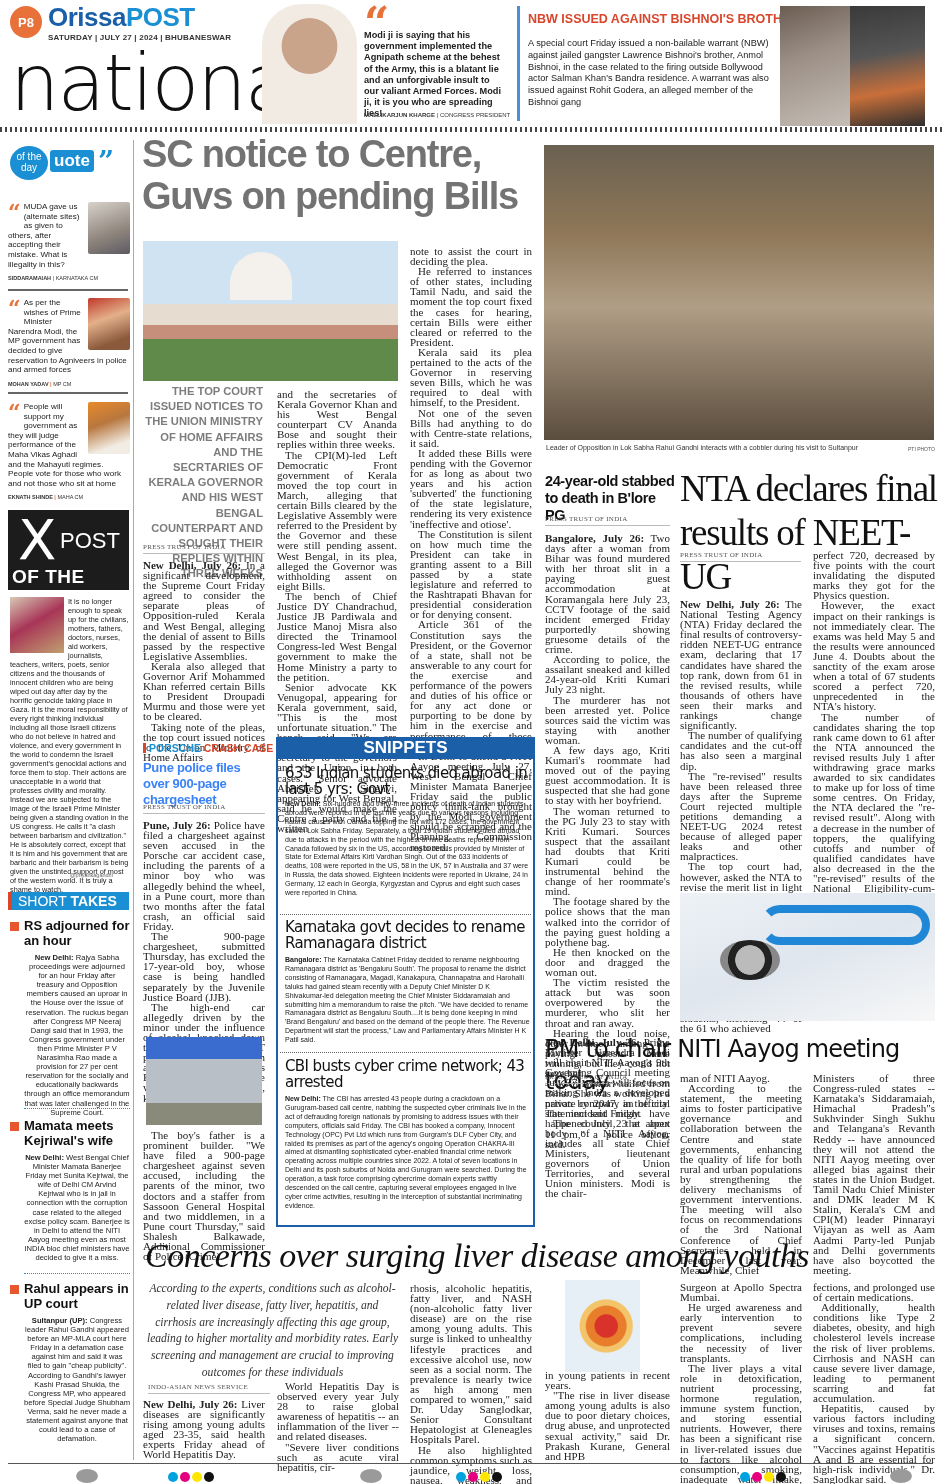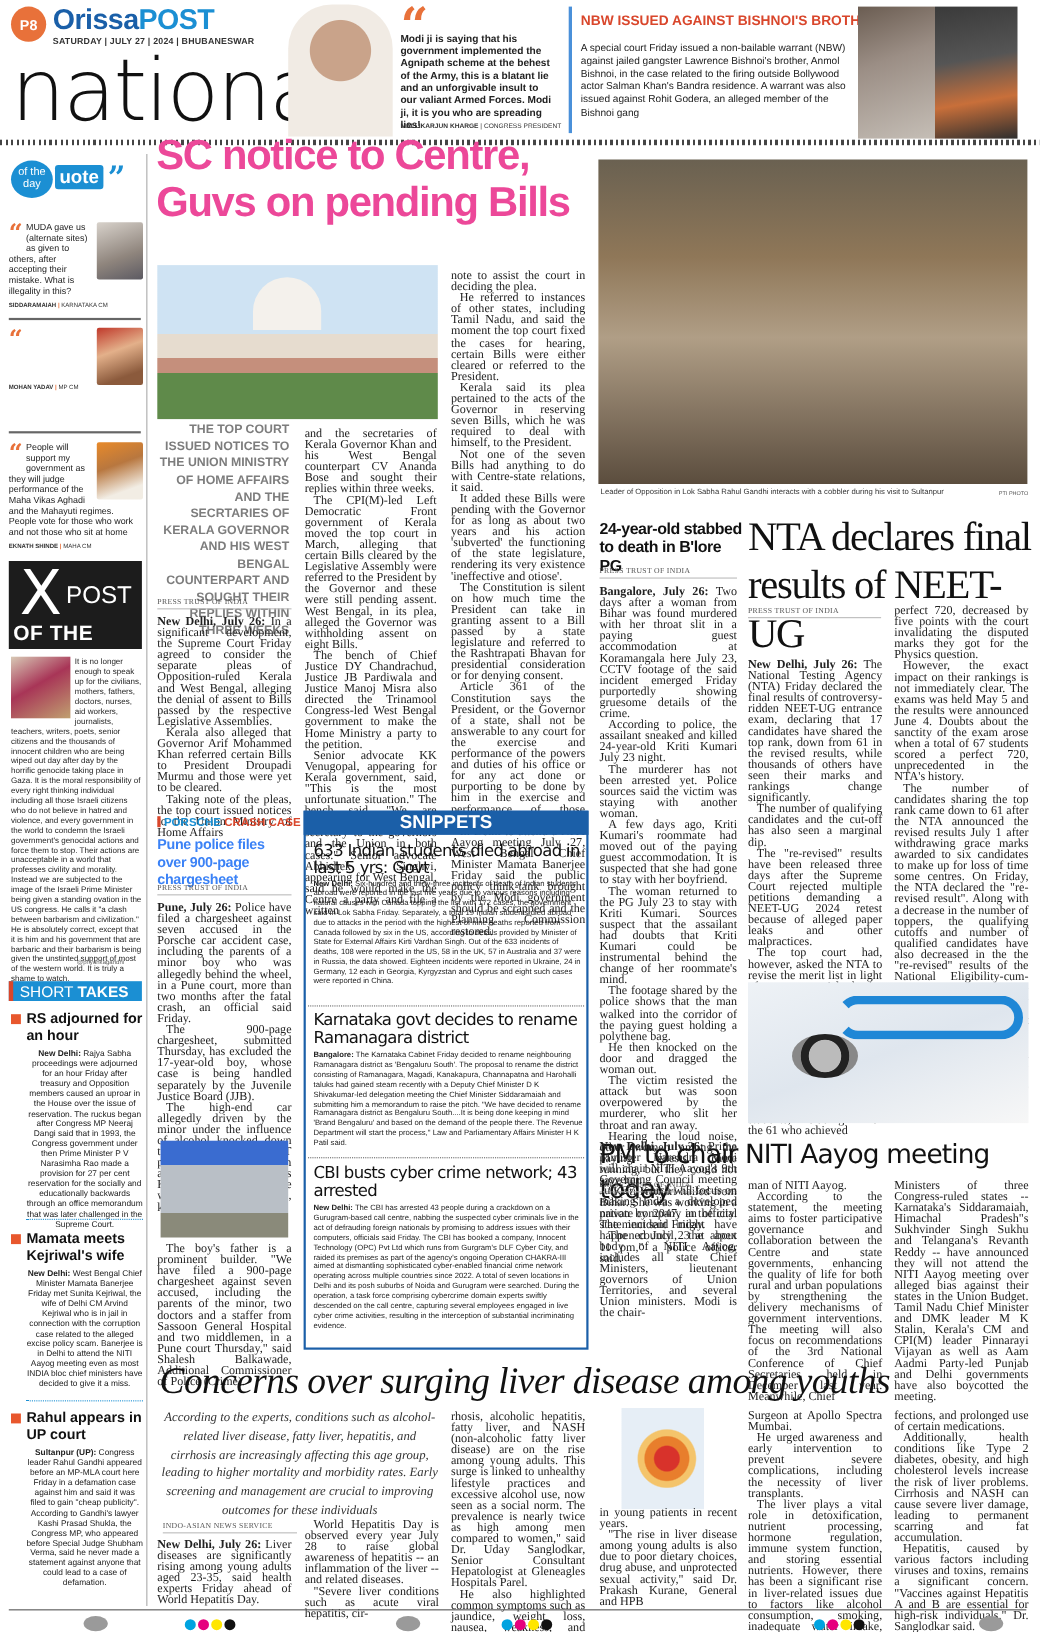--- a/index.html
+++ b/index.html
@@ -59,7 +59,7 @@
   #left-vrule { left: 133px; top: 140px; width: 1px; height: 1320px; background: #aaa; }
 
   
-  #sc-headline { left: 142px; top: 121px; width: 395px; font: bold 38px "Liberation Sans", sans-serif; line-height: 42px; color: #ec4899; letter-spacing: -1.2px; }
+  #sc-headline { left: 142px; top: 133px; width: 395px; font: bold 38px "Liberation Sans", sans-serif; line-height: 42px; color: #737373; letter-spacing: -1.2px; }
   #sc-photo { left: 143px; top: 241px; width: 255px; height: 140px; background: linear-gradient(180deg,#cfe3f3 0 45%,#e6dccf 45% 60%,#c58f7c 60% 70%,#5f8a4a 70% 100%); }
   #sc-dome { left: 230px; top: 252px; width: 62px; height: 48px; border-radius: 32px 32px 0 0; background: #f4f1ec; }
   #sc-kicker { left: 143px; top: 384px; width: 120px; font: bold 11.2px "Liberation Sans", sans-serif; line-height: 15.2px; color: #7d7d7d; text-align: right; }

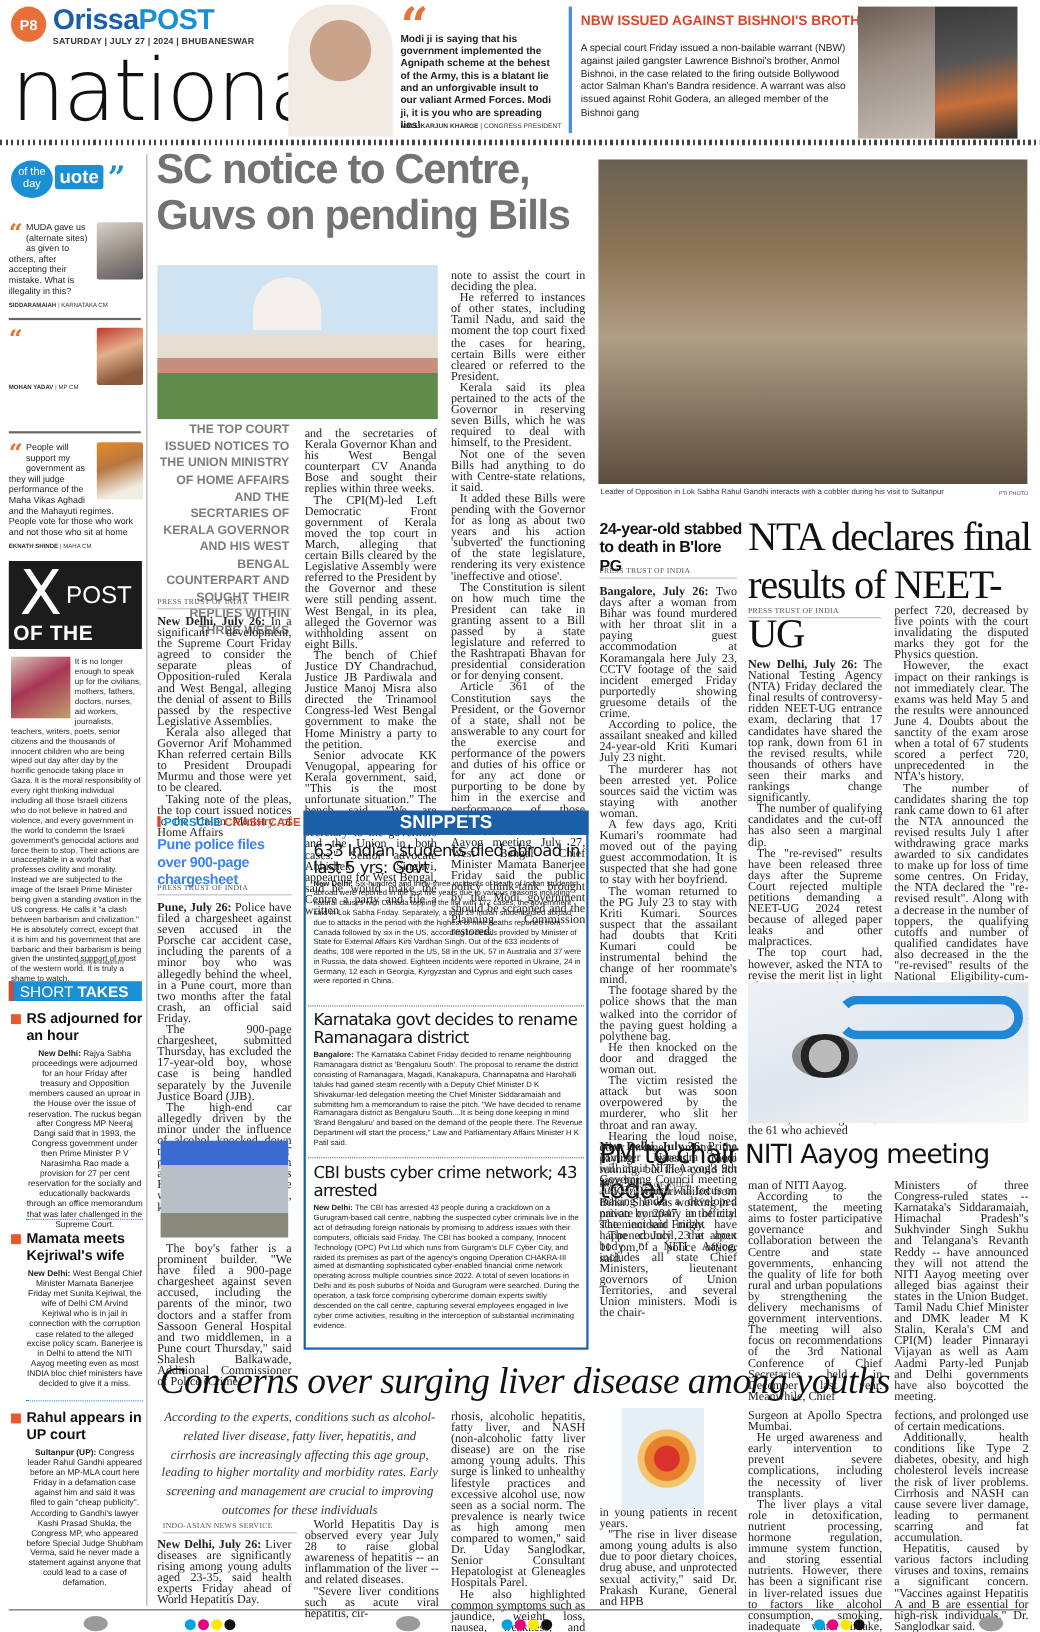--- a/index.html
+++ b/index.html
@@ -163,6 +163,7 @@
 <div class="abs q-card" style="top:298px">
   <div class="q-photo photo" style="background:linear-gradient(160deg,#c0392b,#e3b08a 40%,#8b5a3c 80%)"></div>
   <span class="q-mark">“</span>
+  <div class="q-text">As per the wishes of Prime Minister Narendra Modi, the MP government has decided to give reservation to Agniveers in police and armed forces</div>
   <div class="q-attrib"><b>MOHAN YADAV</b> <span class="sep">|</span> <span>MP CM</span></div>
 </div>
 <div class="abs q-rule" style="top:392px"></div>

